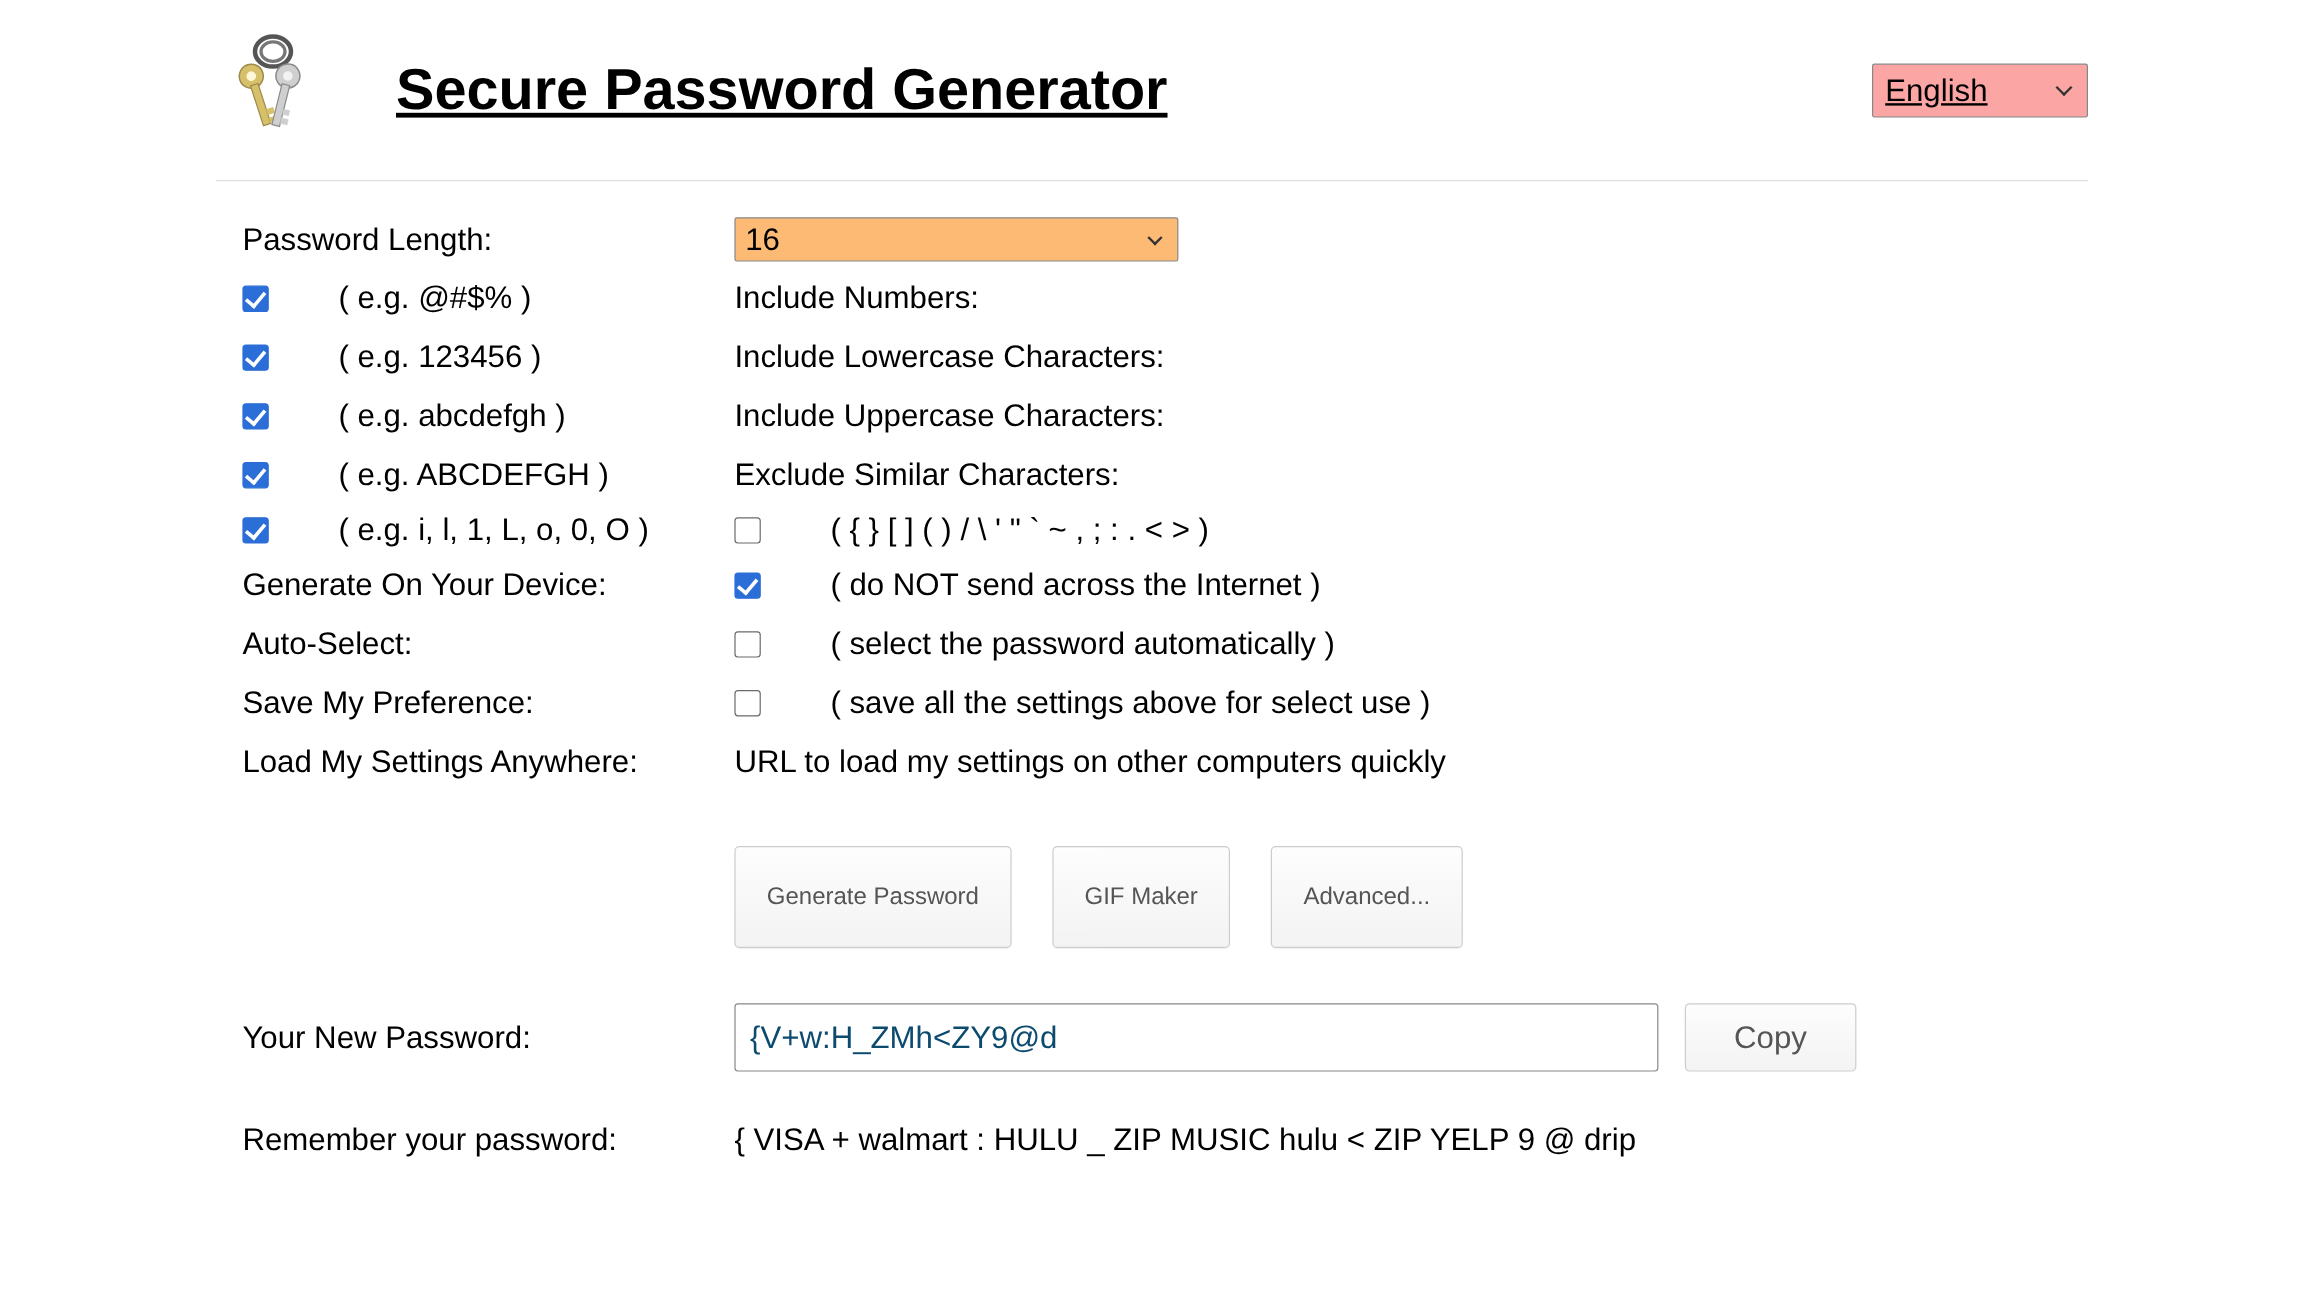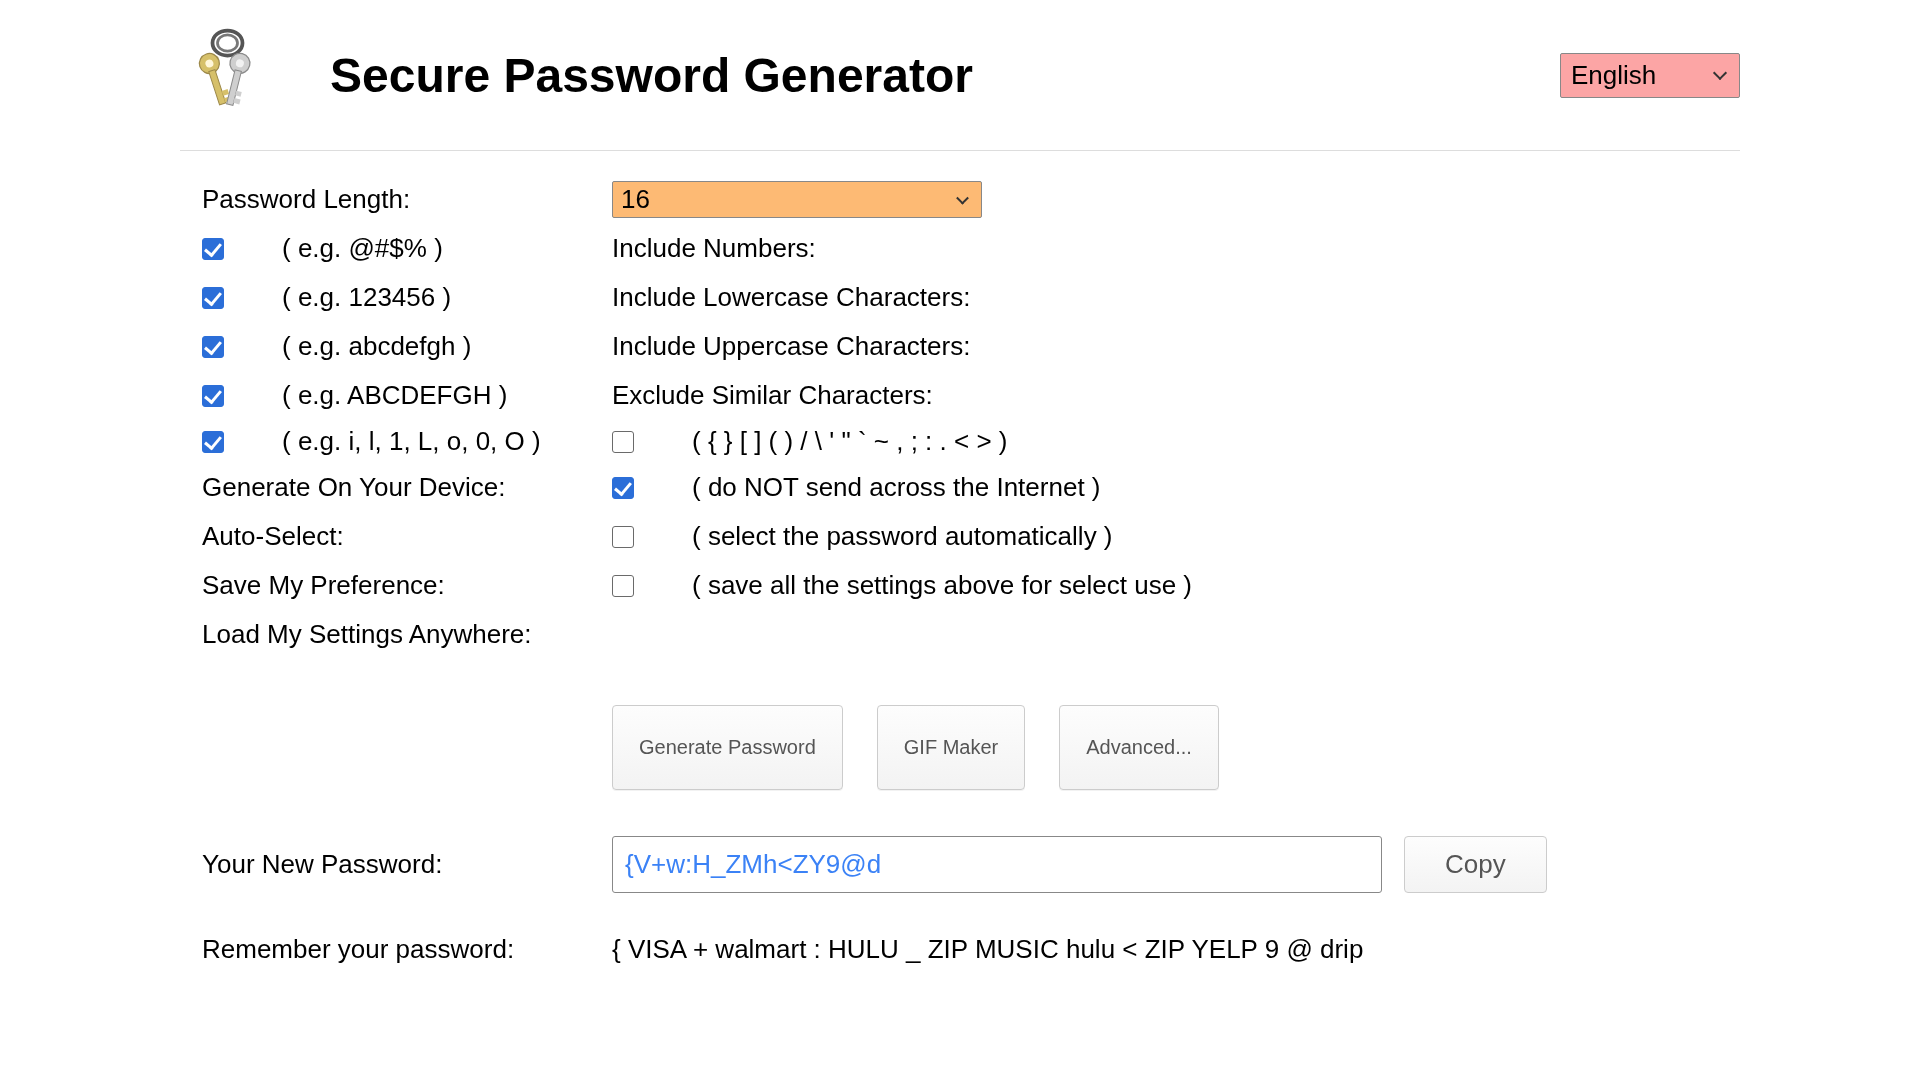--- a/index.html
+++ b/index.html
@@ -22,6 +22,7 @@
     padding-bottom: 25px;
     border-bottom: 1px solid #ddd;
     margin-bottom: 30px;
+    text-decoration: underline;
   }
   .keys-icon {
     width: 90px;

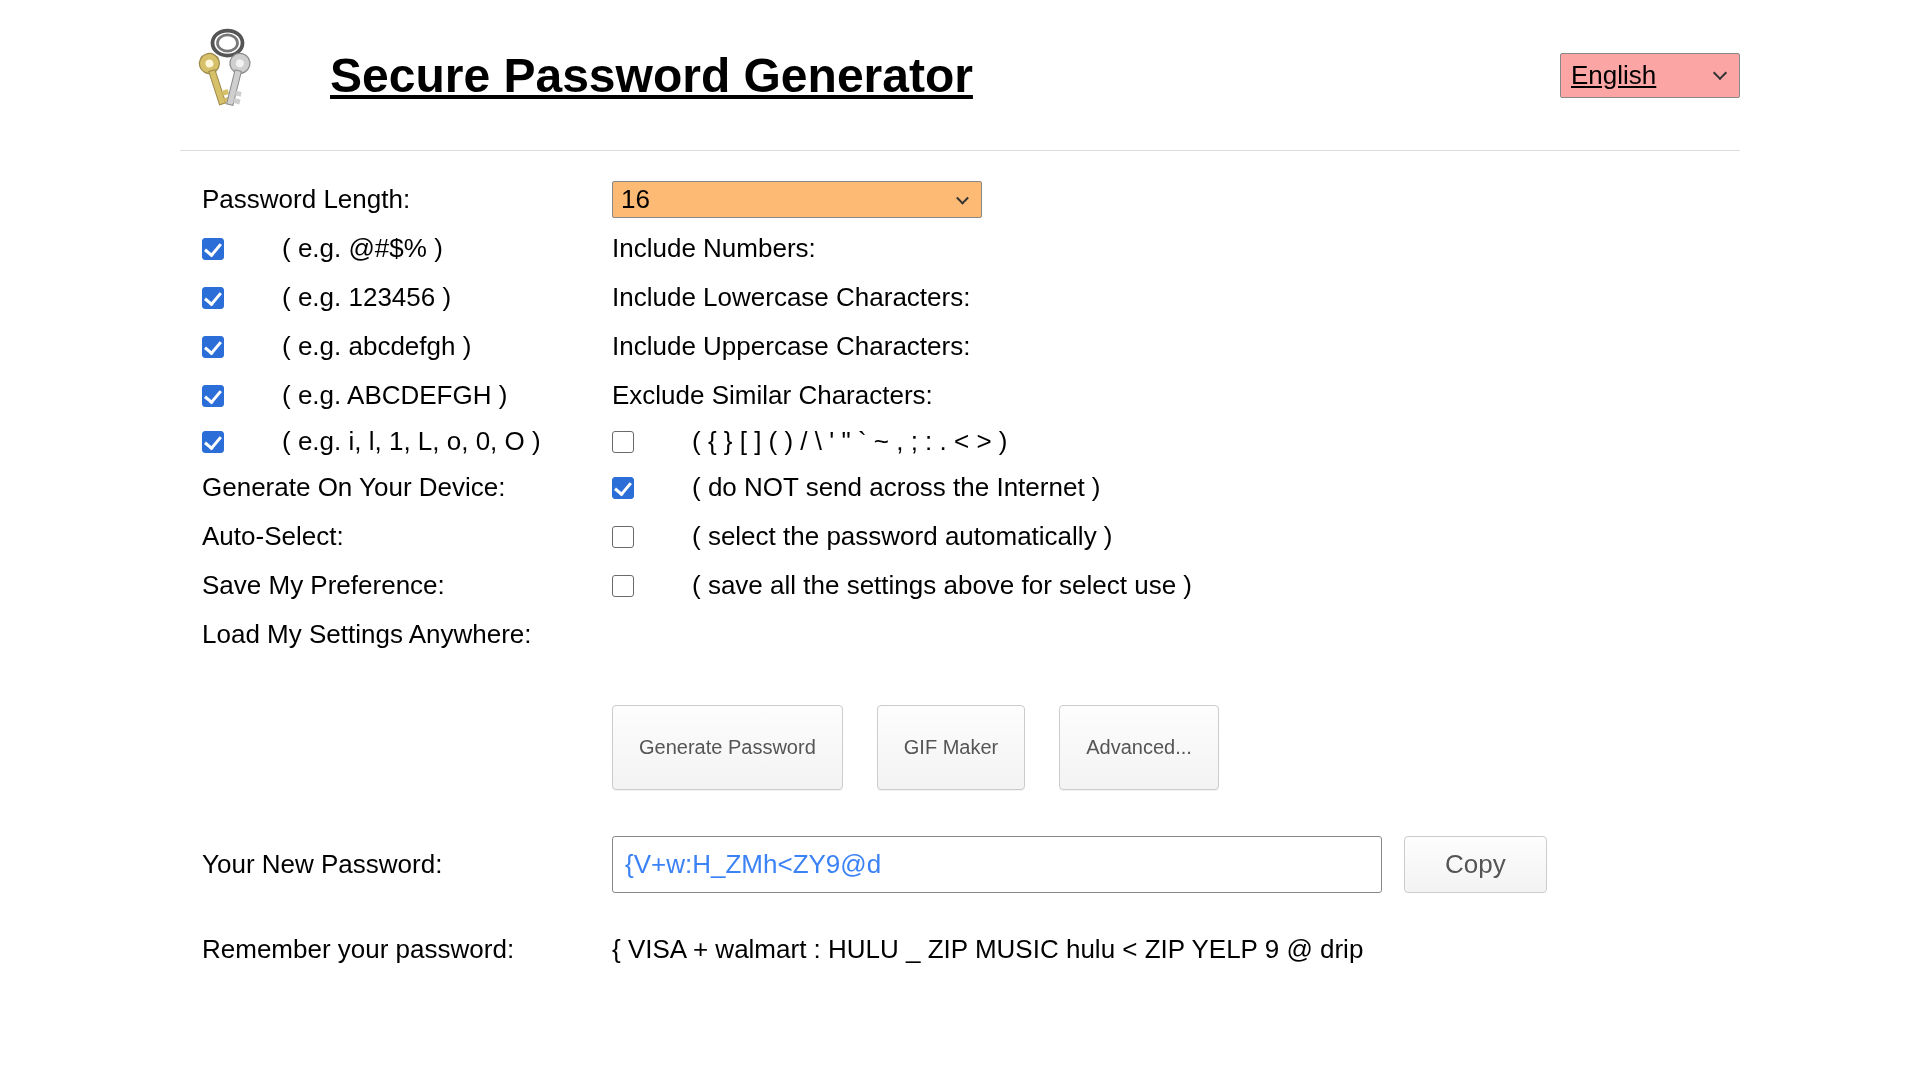--- a/index.html
+++ b/index.html
@@ -242,6 +242,9 @@
     </div>
 
     <div class="row-label">Load My Settings Anywhere:</div>
+    <div class="row-ctrl">
+      <span class="link">URL to load my settings on other computers quickly</span>
+    </div>
 
     <div class="spacer"></div>
 

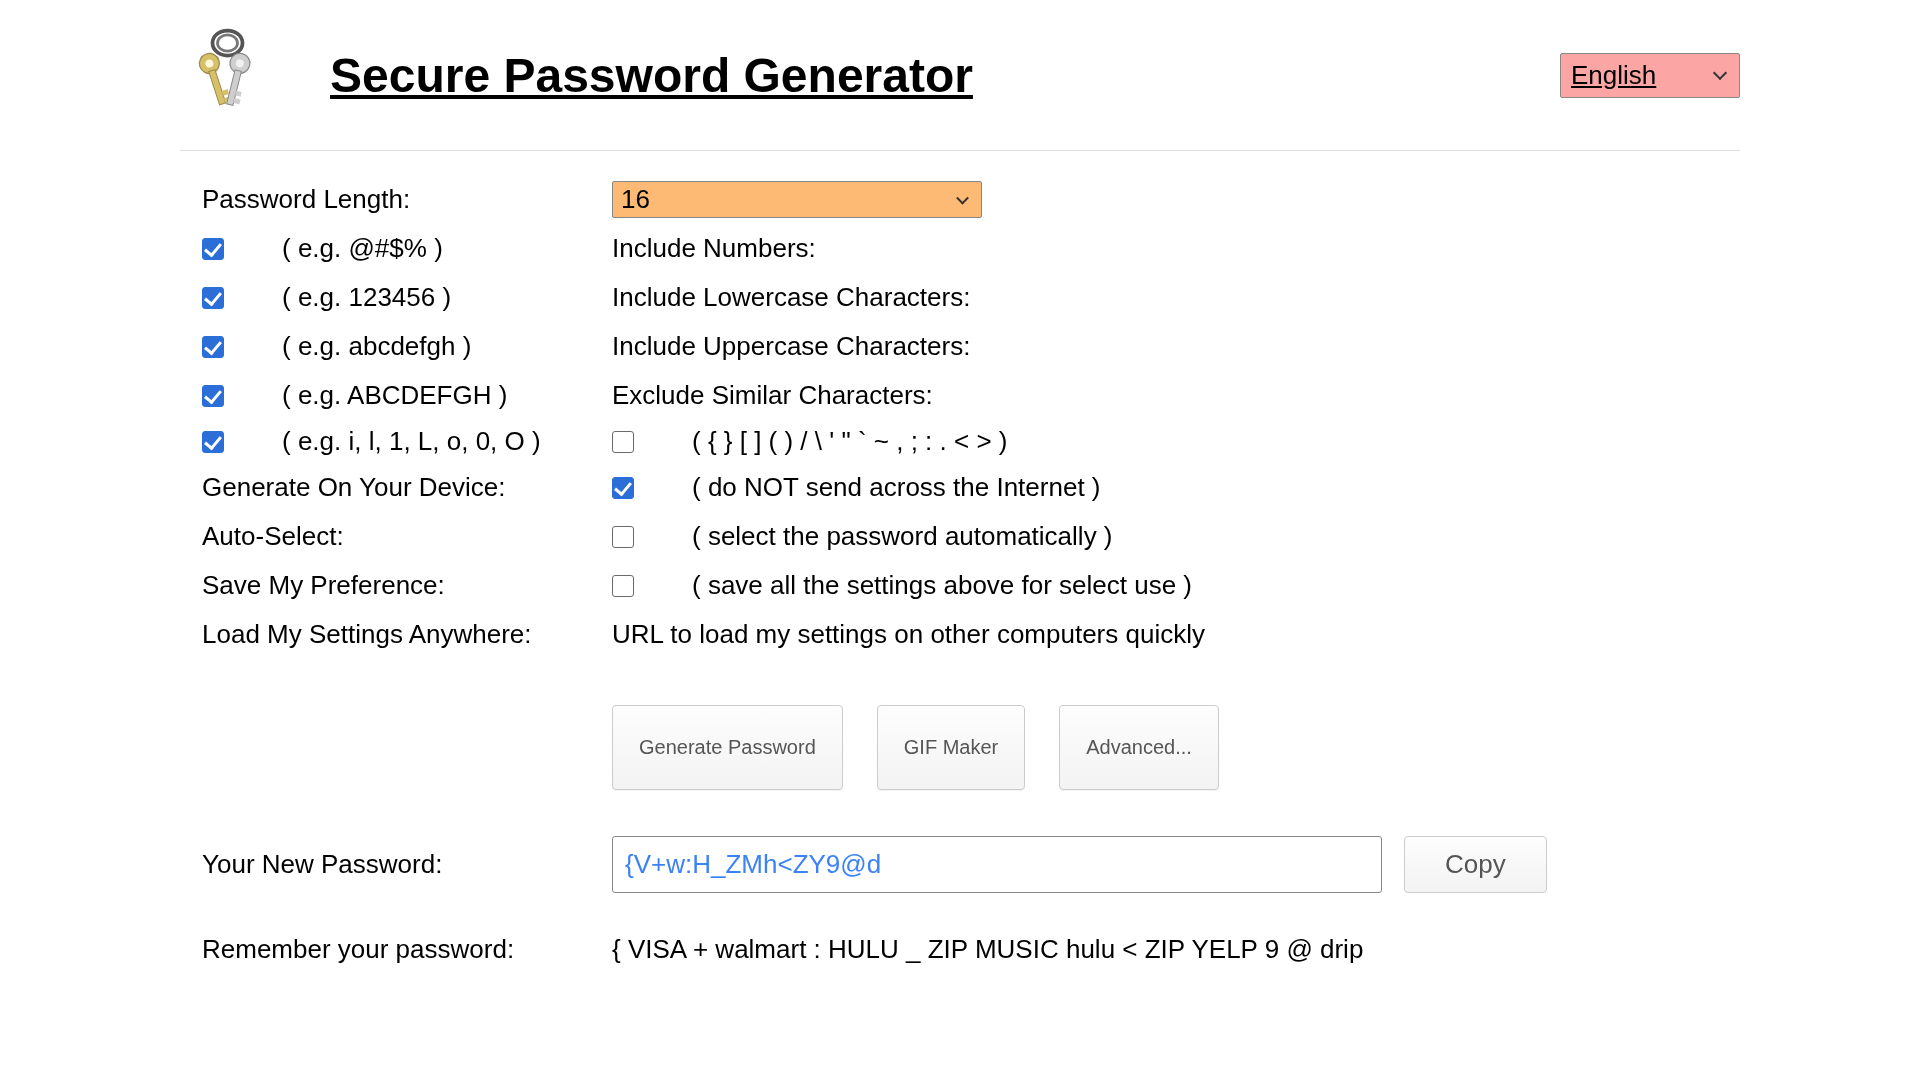--- a/index.html
+++ b/index.html
@@ -131,7 +131,7 @@
   .pwd-input {
     width: 770px;
     font-size: 26px;
-    color: #3b82f6;
+    color: #0c4a6e;
     padding: 12px 12px;
     border: 1px solid #888;
     border-radius: 3px;

